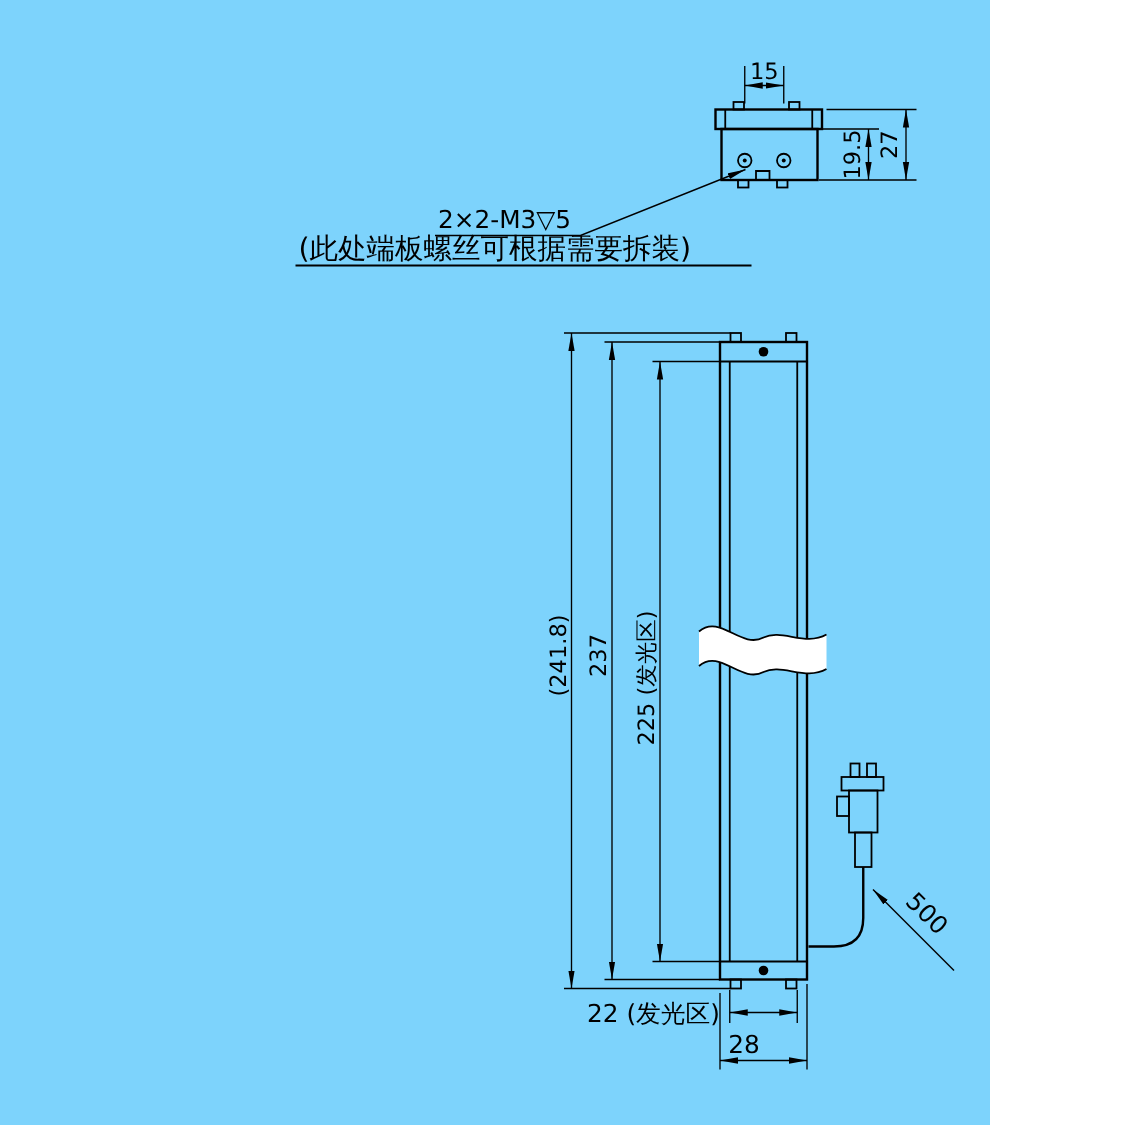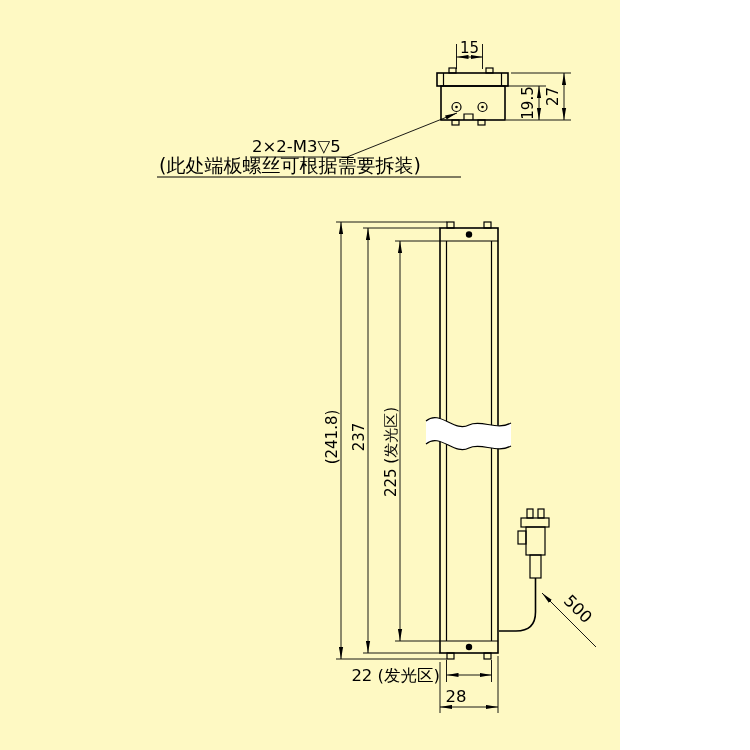--- a/index.html
+++ b/index.html
@@ -3,7 +3,7 @@
 <meta charset="utf-8">
 <style>
   html,body{margin:0;padding:0;background:#ffffff;}
-  .stage{width:620px;height:750px;position:relative;background:#fef9c3;overflow:hidden;}
+  .stage{width:620px;height:750px;position:relative;background:#7dd3fc;overflow:hidden;padding-left:40px;}
   svg{display:block;}
   .obj{stroke:#000;stroke-width:1.6;fill:none;stroke-linejoin:miter;}
   .med{stroke:#000;stroke-width:1.2;fill:none;}

